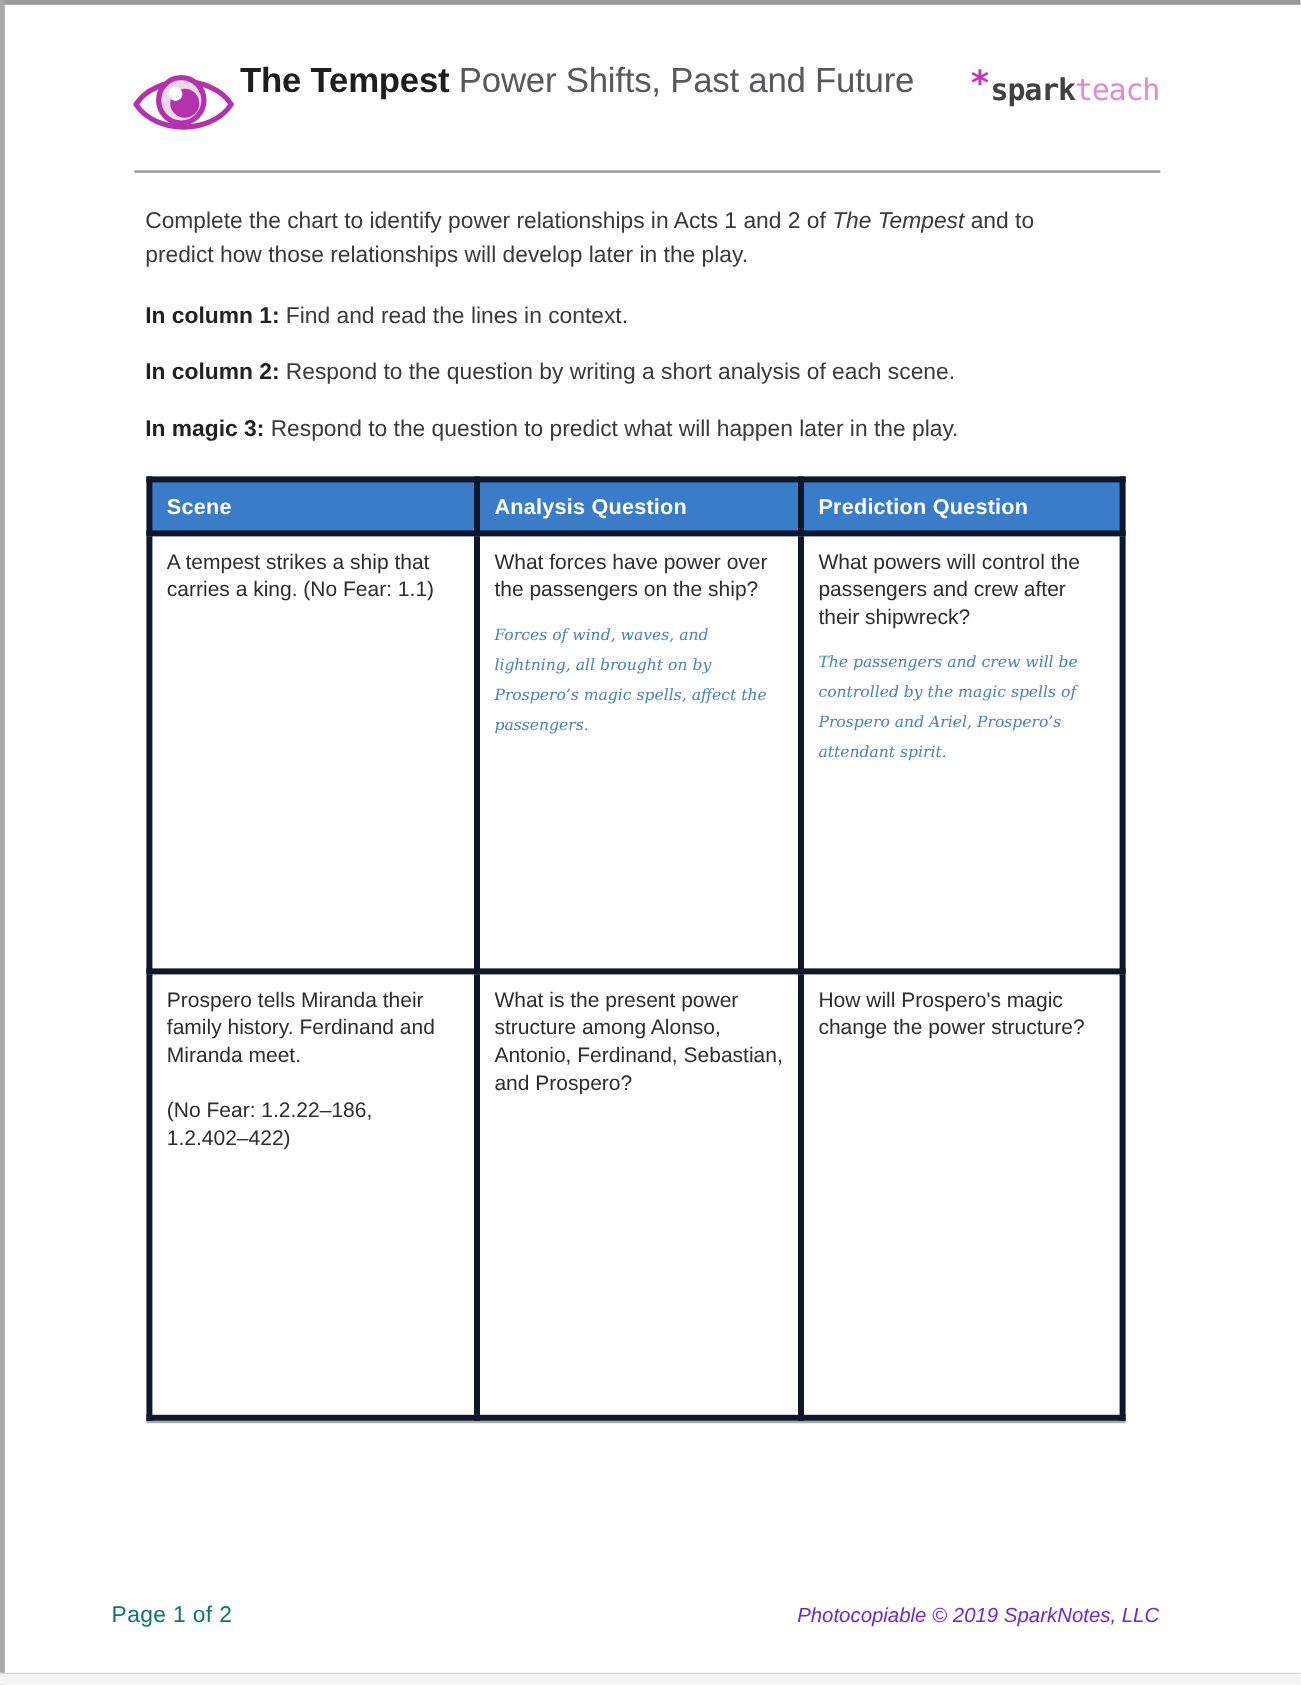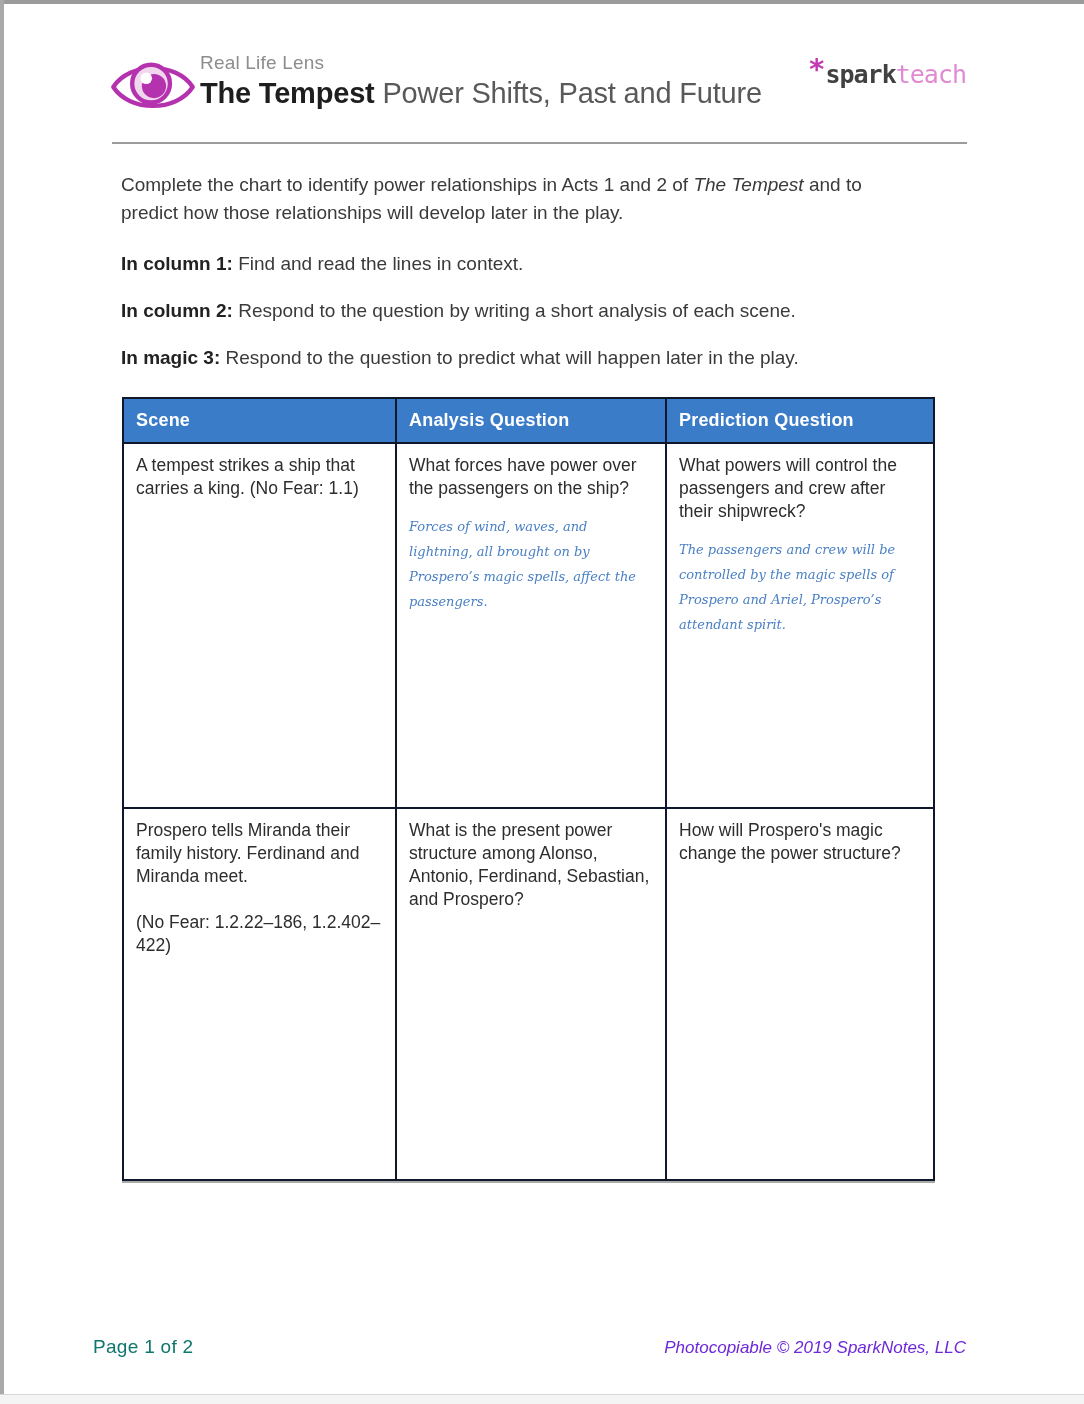--- a/index.html
+++ b/index.html
@@ -84,7 +84,6 @@
       <circle cx="37" cy="23" r="6" fill="#ffffff"></circle>
     </svg>
     <div class="brand-text">
-      <div class="eyebrow">Real Life Lens</div>
       <div class="doc-title">
         <span class="t-bold">The Tempest</span><span> Power Shifts, Past and Future</span>
       </div>

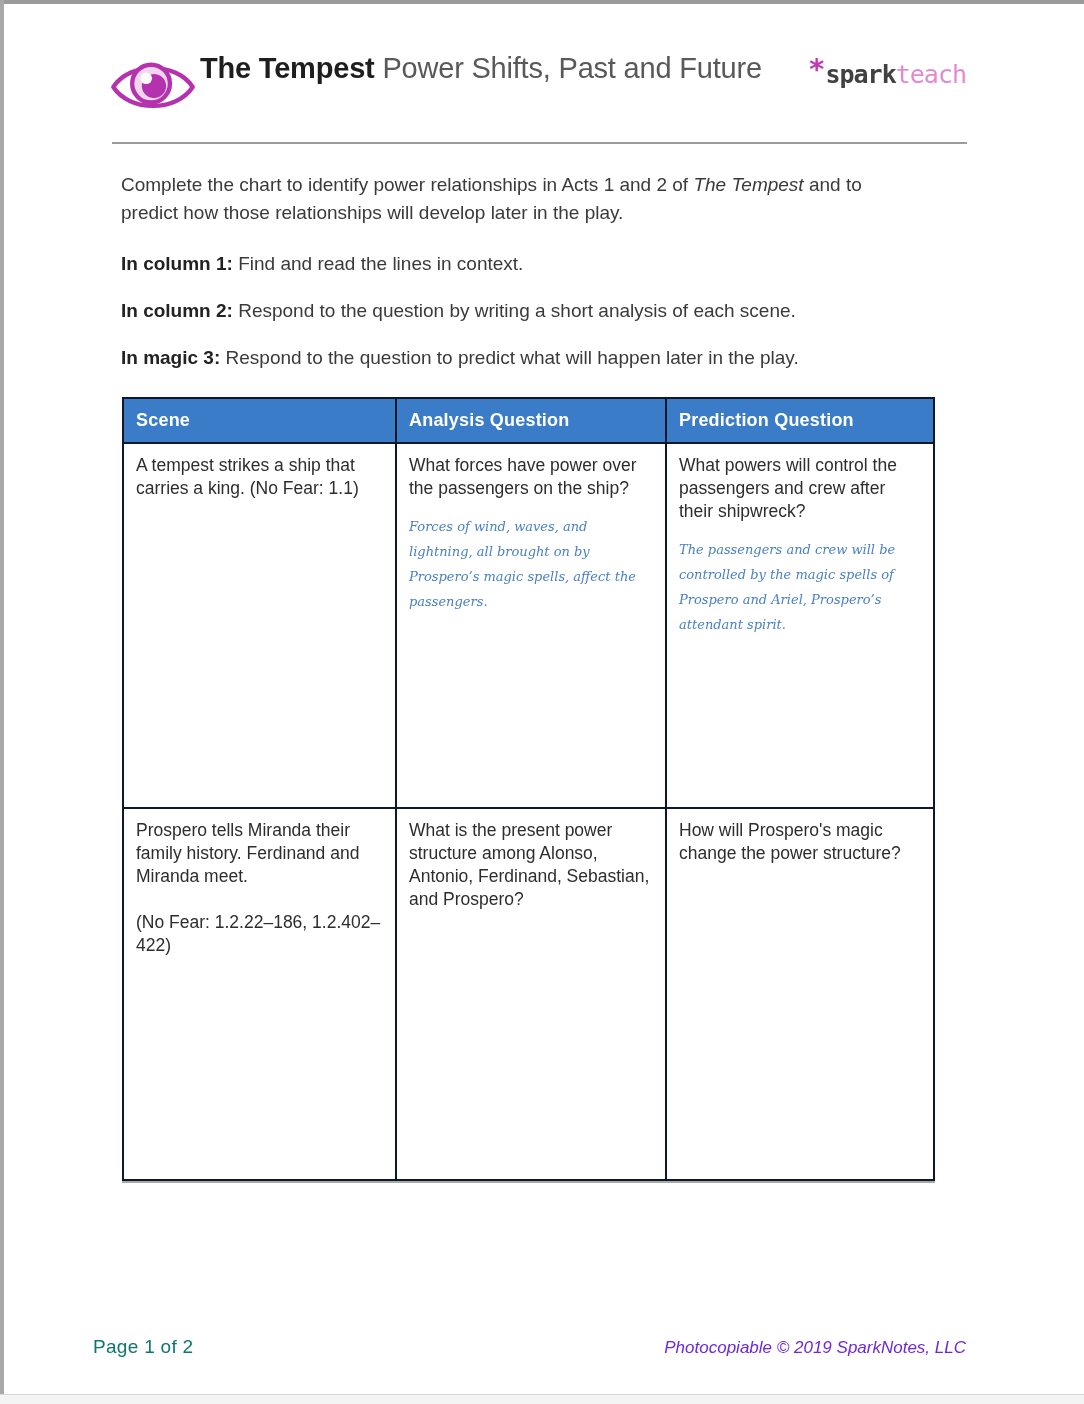--- a/index.html
+++ b/index.html
@@ -46,7 +46,7 @@
   .chart { position:absolute; top:397px; left:122px; }
   table { border-collapse:collapse; table-layout:fixed; width:811px; box-shadow:0 2px 0 #aaaaaa; }
   col.c1 { width:273px; } col.c2 { width:270px; } col.c3 { width:268px; }
-  th, td { border:2px solid #0f172a; }
+  th, td { border:5px solid #0f172a; }
   th {
     height:45px; background:#3b7cc8; color:#ffffff;
     font-size:18px; font-weight:700; text-align:left;

